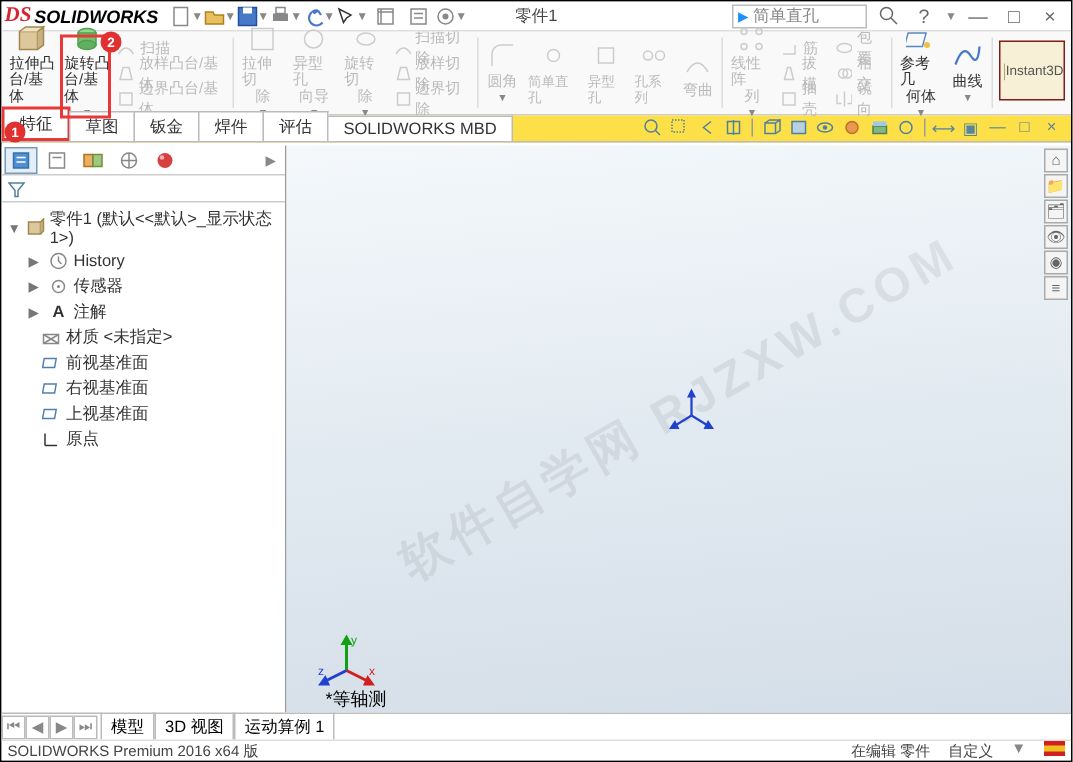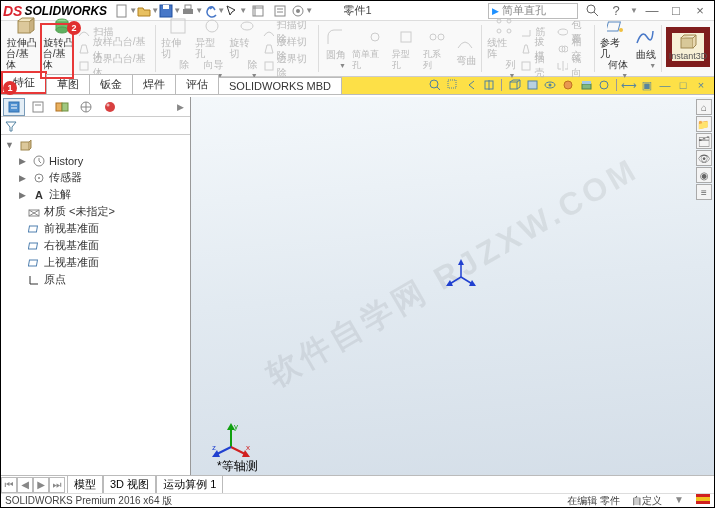--- a/index.html
+++ b/index.html
@@ -8,7 +8,7 @@
 
 .titlebar { height: 20px; background: #fff; display: flex; align-items: center; padding: 0 2px; border-bottom: 1px solid #ddd; position: relative; }
 .logo { display: flex; align-items: center; gap: 2px; }
-.logo-ds { font-style: italic; font-weight: bold; color: #d9232e; font-size: 14px; }
+.logo-ds { font-style: italic; font-weight: bold; color: #d9232e; font-size: 14px; font-family: Liberation Serif, serif; }
 .logo-text { font-weight: bold; font-size: 12px; font-style: italic; }
 .qat { display: flex; align-items: center; gap: 0; margin-left: 8px; }
 .qat-btn { width: 22px; height: 18px; display: flex; align-items: center; justify-content: center; cursor: pointer; color: #666; }

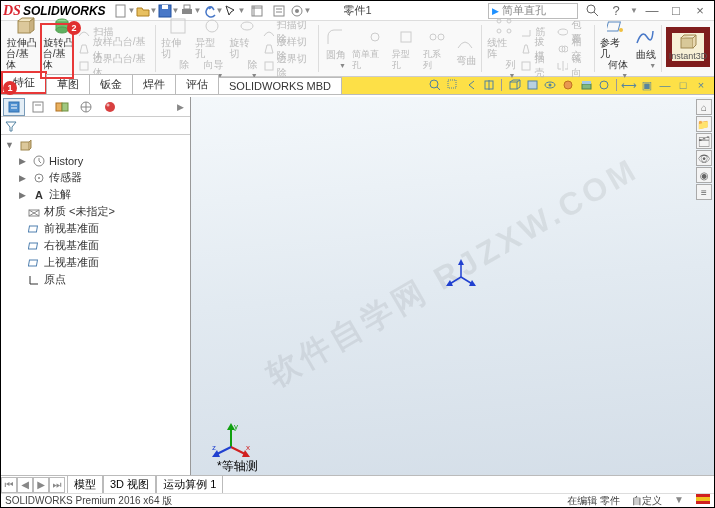--- a/index.html
+++ b/index.html
@@ -21,7 +21,7 @@
 
 
 .ribbon { height: 56px; background: #f9f9f9; display: flex; padding: 0 2px; border-bottom: 1px solid #ccc; }
-.ribbon-item { display: flex; flex-direction: column; align-items: flex-end; justify-content: center; padding: 1px 3px; color: #bbb; font-size: 10px; line-height: 11px; position: relative; }
+.ribbon-item { display: flex; flex-direction: column; align-items: center; justify-content: center; padding: 1px 3px; color: #bbb; font-size: 10px; line-height: 11px; position: relative; }
 .ribbon-item.enabled { color: #333; }
 .rib-icon { width: 22px; height: 22px; display: flex; align-items: center; justify-content: center; margin-bottom: 1px; }
 .rib-drop { font-size: 7px; color: #888; margin-top: 0; }

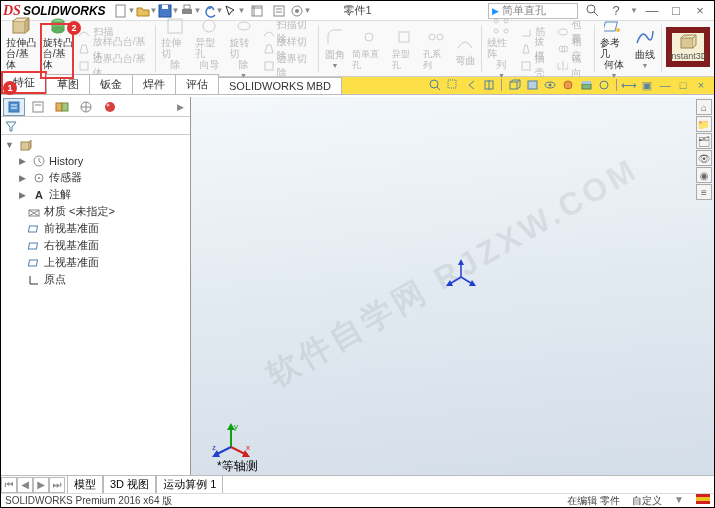--- a/index.html
+++ b/index.html
@@ -30,7 +30,7 @@
 .ribbon-sep { width: 1px; background: #ddd; margin: 4px 2px; }
 .highlight-box { border: 2px solid #e83838; position: absolute; top: 22px; left: 39px; width: 34px; height: 56px; z-index: 10; pointer-events: none; }
 .red-circle { position: absolute; width: 14px; height: 14px; border-radius: 50%; background: #e03030; color: #fff; display: flex; align-items: center; justify-content: center; font-size: 9px; font-weight: bold; z-index: 11; }
-.instant3d { width: 44px; height: 40px; border: 6px solid #7f1d1d; background: #f7f0d6; display: flex; flex-direction: column; align-items: center; justify-content: center; margin: 6px 2px; font-size: 9px; color: #555; }
+.instant3d { width: 44px; height: 40px; border: 1px solid #7f1d1d; background: #f7f0d6; display: flex; flex-direction: row; align-items: center; justify-content: center; margin: 6px 2px; font-size: 9px; color: #555; }
 
 
 .ftabs { height: 18px; display: flex; background: #fde047; border-bottom: 1px solid #bbb; font-size: 11px; align-items: flex-end; }

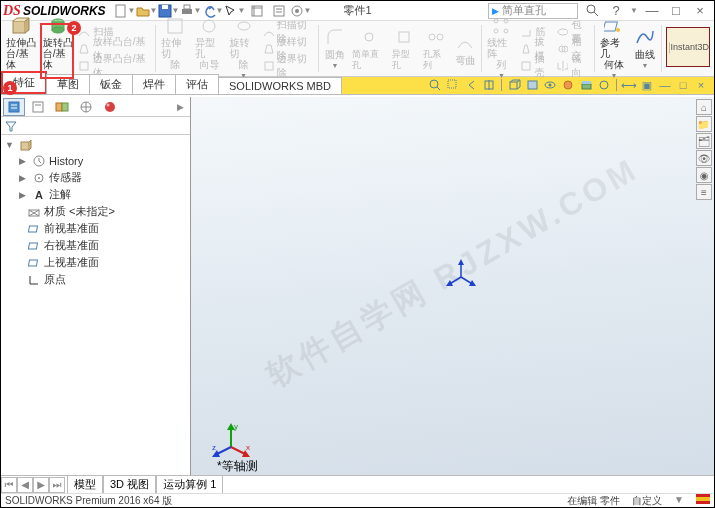--- a/index.html
+++ b/index.html
@@ -522,6 +522,7 @@
               <path d="M10 3l2-2v8l-2 2" fill="#c8b080" stroke="#a08850"></path>
             </svg>
           </span>
+          <span>零件1 (默认&lt;&lt;默认&gt;_显示状态 1&gt;)</span>
         </div>
       <div class="tree-node indent1">
           <span class="tree-expand">▶</span>

